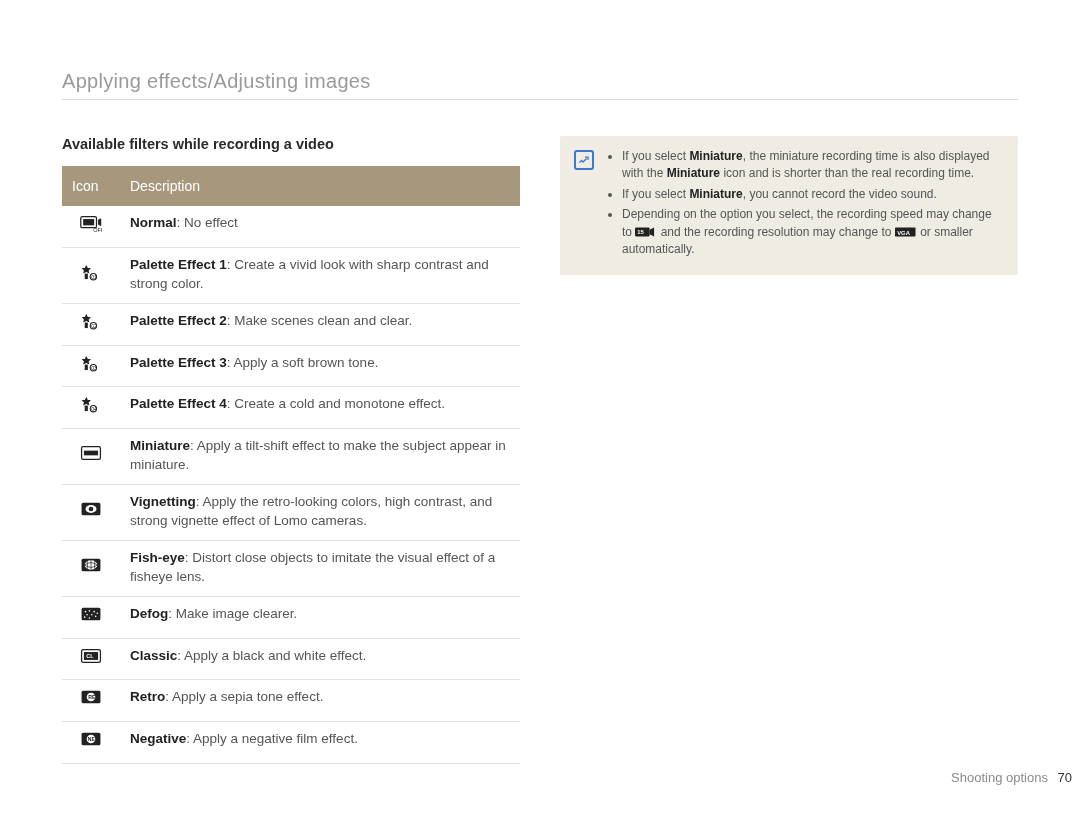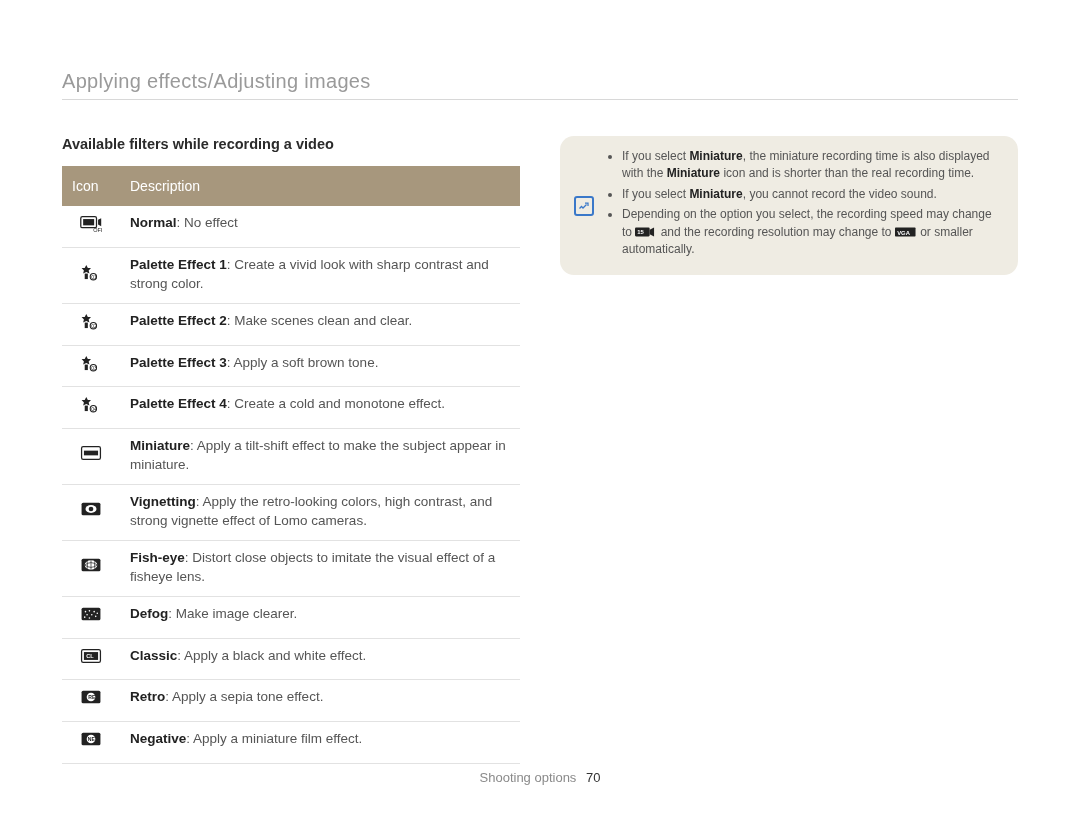--- a/index.html
+++ b/index.html
@@ -74,11 +74,11 @@
   
   .note {
     background: #efece3;
-    border-radius: 14px;
+    border-radius: 2px;
     padding: 12px 18px 14px 14px;
     display: flex;
     gap: 12px;
-    align-items: center;
+    align-items: flex-start;
     font-size: 12px;
     color: #555;
     line-height: 1.45;

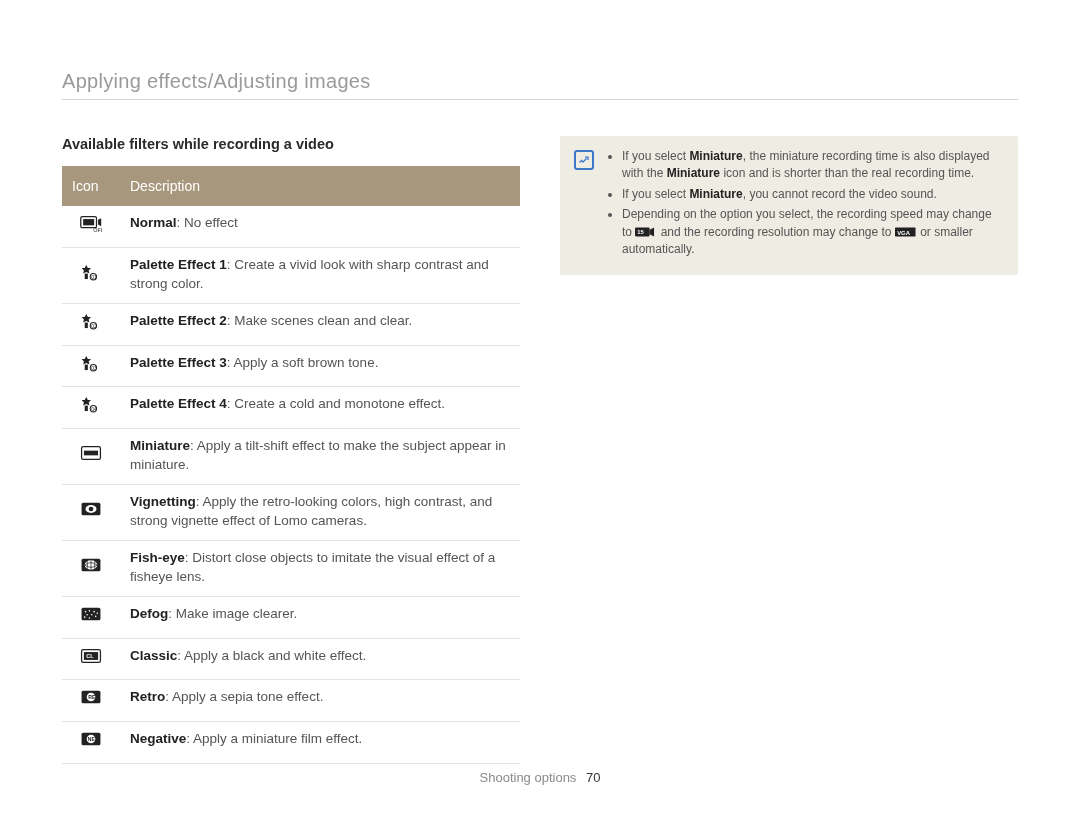--- a/index.html
+++ b/index.html
@@ -239,7 +239,7 @@
                   <circle cx="14" cy="11" r="5.5" fill="#fff"></circle>
                   <text x="10" y="13.5" font-size="6.5" fill="#222" font-family="Arial" font-weight="bold">NE</text>
                 </svg></td>
-              <td class="desc-cell"><b>Negative</b><span>: Apply a miniature film effect.</span></td>
+              <td class="desc-cell"><b>Negative</b><span>: Apply a negative film effect.</span></td>
             </tr>
           </tbody>
       </table>

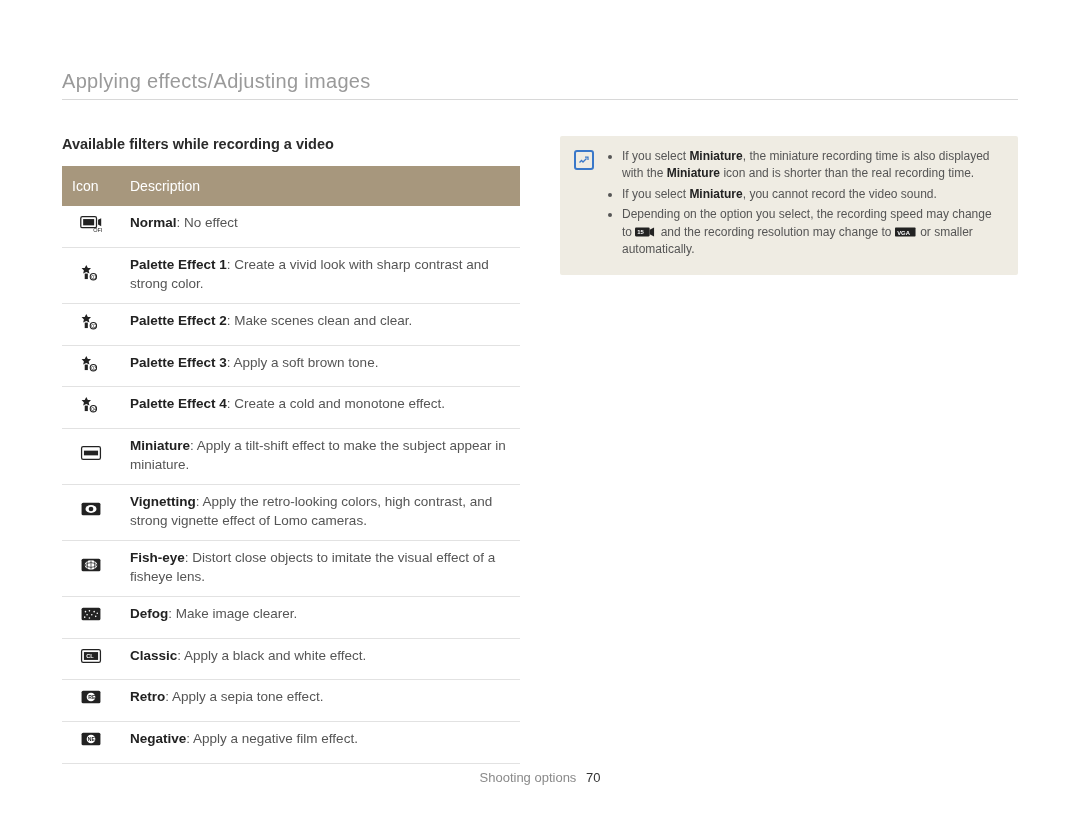--- a/index.html
+++ b/index.html
@@ -105,8 +105,8 @@
   .footer {
     position: absolute;
     bottom: 30px;
-    left: 0; right: 0;
-    text-align: center;
+    left: 0; right: 8px;
+    text-align: right;
     font-size: 13px;
     color: #8a8a8a;
   }

